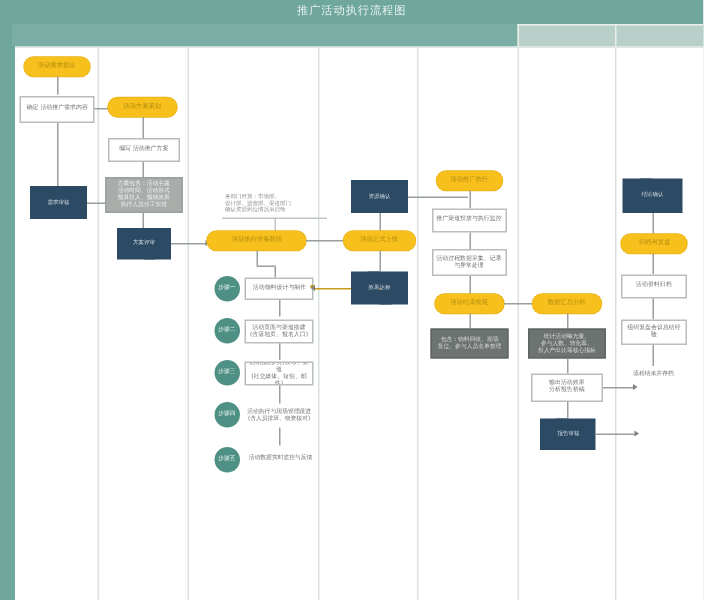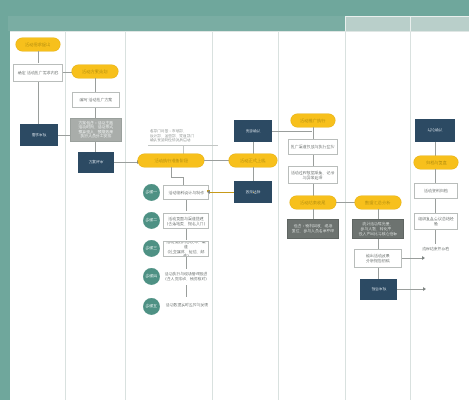--- a/index.html
+++ b/index.html
@@ -175,6 +175,7 @@
   <div id="frame"></div>
 
   <div id="titlebar"></div>
+  <div id="title">推广活动执行流程图</div>
 
   <div id="headerband"></div>
   <div class="hdr-light" style="left:345px;width:65px;"></div>

